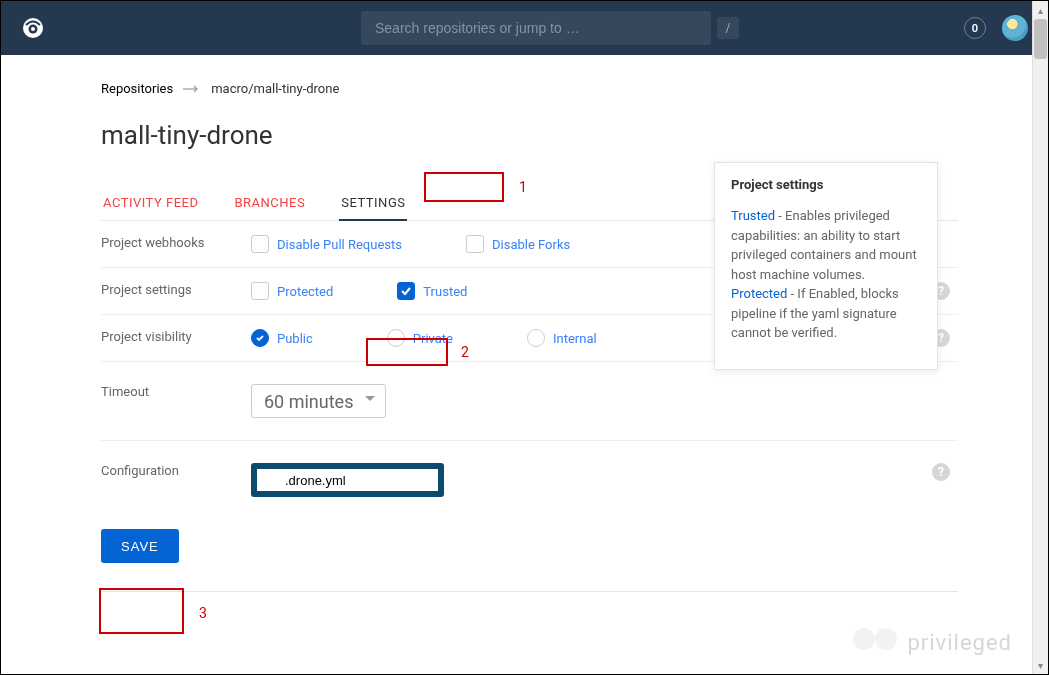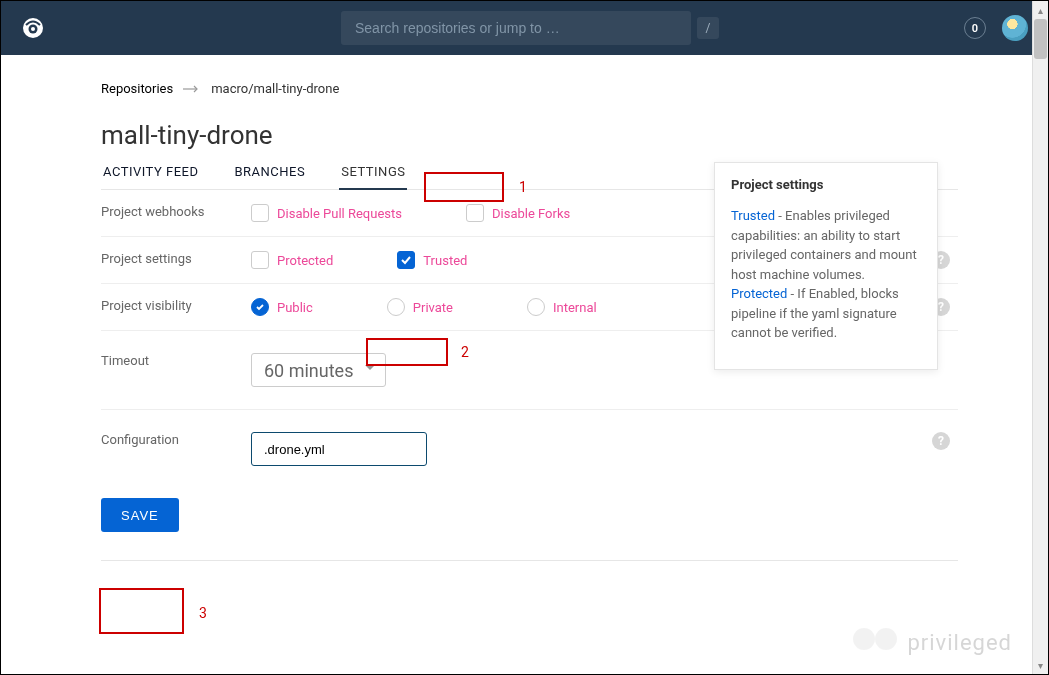--- a/index.html
+++ b/index.html
@@ -15,7 +15,7 @@
 .topbar { height: 54px; background: #24394f; display: flex; align-items: center; padding: 0 20px; position: relative; }
 .logo { width: 24px; height: 24px; margin-right: 20px; }
 .logo svg { width: 100%; height: 100%; }
-.search-wrap { position: absolute; left: 340px; width: 350px; display: flex; align-items: center; }
+.search-wrap { position: absolute; left: 360px; width: 350px; display: flex; align-items: center; }
 .search-input { width: 100%; height: 34px; background: rgba(255,255,255,0.08); border: none; border-radius: 3px; padding: 0 14px; color: #9fb0bf; font-size: 14px; }
 .search-input::placeholder { color: #8195a7; }
 .search-key { position: absolute; right: -28px; width: 22px; height: 22px; background: rgba(255,255,255,0.08); border-radius: 3px; color: #9fb0bf; display: flex; align-items: center; justify-content: center; font-size: 12px; }

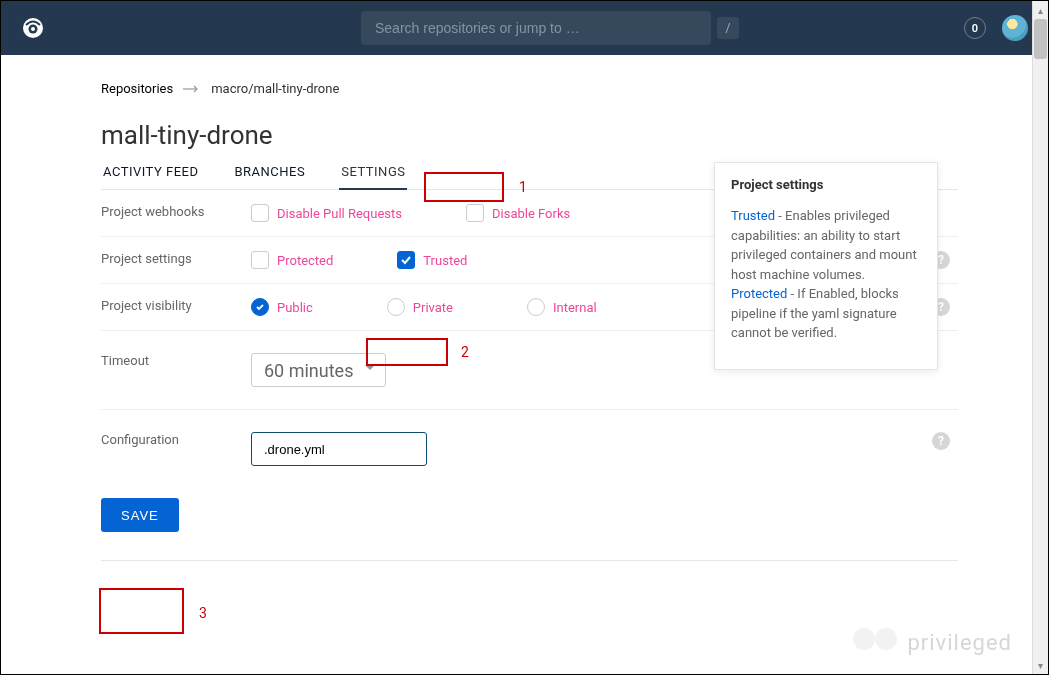--- a/index.html
+++ b/index.html
@@ -29,7 +29,7 @@
 .breadcrumb-arrow { color: #999; }
 .breadcrumb-current { color: #333; }
 
-.page-title { font-size: 26px; font-weight: 400; color: #333; margin-bottom: 8px; }
+.page-title { font-size: 26px; font-weight: 400; color: #333; margin-bottom: 39px; }
 
 .tabs { display: flex; gap: 32px; border-bottom: 1px solid #e6e6e6; padding-bottom: 0; }
 .tab { padding: 6px 2px 10px; font-size: 13px; color: #0f172a; letter-spacing: 0.5px; cursor: pointer; position: relative; }

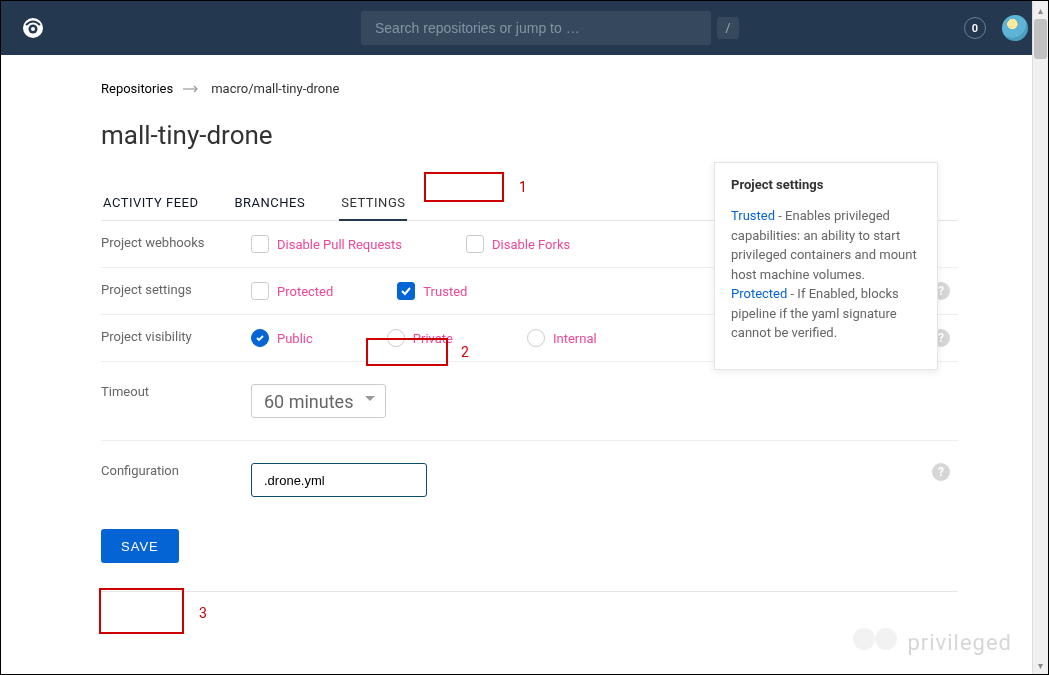--- a/index.html
+++ b/index.html
@@ -32,7 +32,7 @@
 .page-title { font-size: 26px; font-weight: 400; color: #333; margin-bottom: 39px; }
 
 .tabs { display: flex; gap: 32px; border-bottom: 1px solid #e6e6e6; padding-bottom: 0; }
-.tab { padding: 6px 2px 10px; font-size: 13px; color: #0f172a; letter-spacing: 0.5px; cursor: pointer; position: relative; }
+.tab { padding: 6px 2px 10px; font-size: 13px; color: #ef4444; letter-spacing: 0.5px; cursor: pointer; position: relative; }
 .tab.active { color: #333; }
 .tab.active::after { content: ''; position: absolute; bottom: -1px; left: 0; right: 0; height: 2px; background: #24394f; }
 

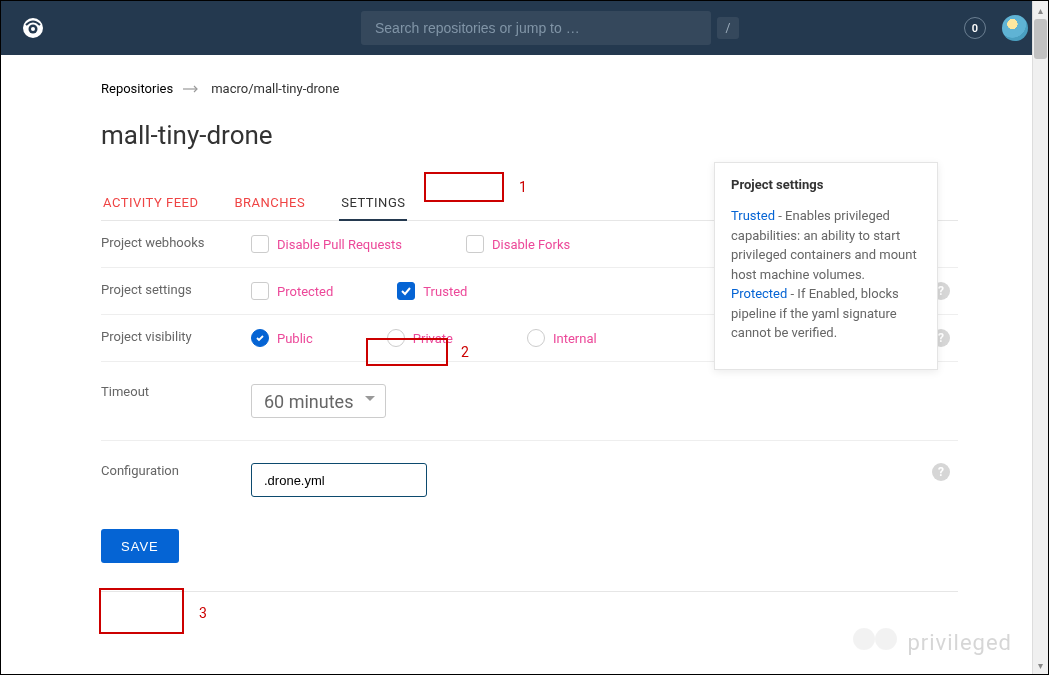--- a/index.html
+++ b/index.html
@@ -45,7 +45,7 @@
 .form-row:last-of-type { border-bottom: none; }
 .form-label { width: 150px; color: #666; font-size: 13px; }
 .form-options { display: flex; gap: 28px; align-items: center; }
-.checkbox-item, .radio-item { display: flex; align-items: center; gap: 8px; font-size: 13px; color: #ec4899; }
+.checkbox-item, .radio-item { display: flex; align-items: center; gap: 8px; font-size: 13px; color: #3b82f6; }
 .cb { width: 18px; height: 18px; border: 1px solid #ccc; border-radius: 3px; display: flex; align-items: center; justify-content: center; }
 .cb.checked { background: #0564d4; border-color: #0564d4; }
 .cb.checked svg { width: 12px; height: 12px; }

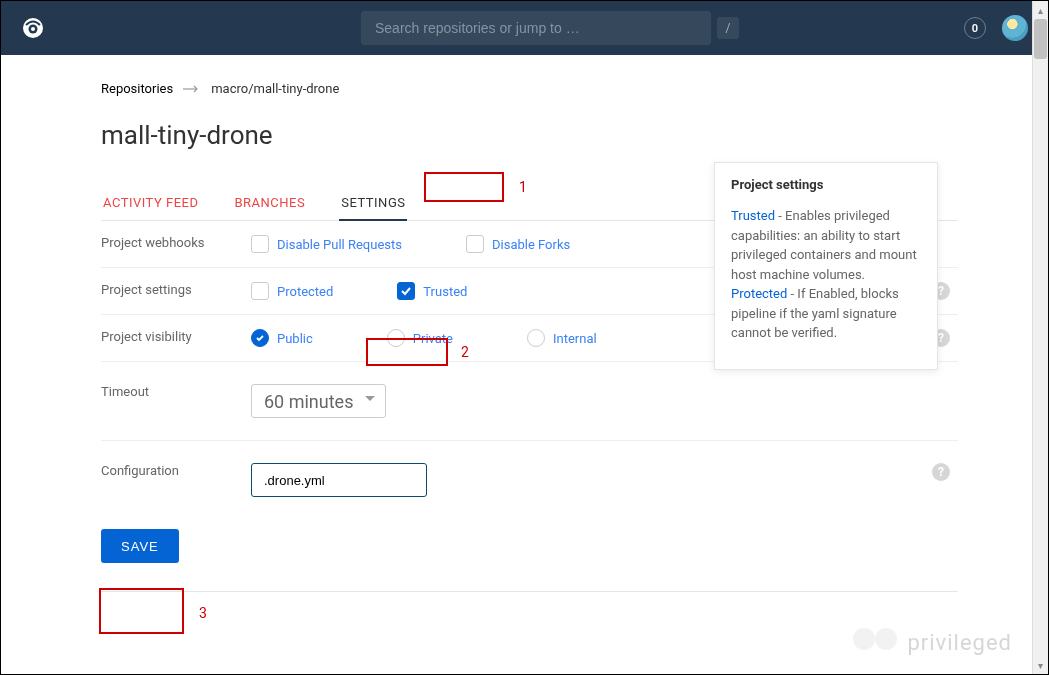--- a/index.html
+++ b/index.html
@@ -57,7 +57,7 @@
 .select-box { height: 34px; border: 1px solid #ccc; border-radius: 3px; padding: 0 32px 0 12px; display: flex; align-items: center; font-size: 18px; color: #666; position: relative; min-width: 98px; }
 .select-box::after { content: ''; position: absolute; right: 10px; top: 50%; transform: translateY(-50%); border: 5px solid transparent; border-top-color: #999; }
 
-.text-input { height: 34px; border: 1px solid #0c4a6e; border-radius: 3px; padding: 0 12px; font-size: 13px; width: 176px; }
+.text-input { height: 34px; border: 6px solid #0c4a6e; border-radius: 3px; padding: 0 28px; font-size: 13px; width: 193px; }
 
 .save-btn { height: 34px; padding: 0 20px; background: #0564d4; color: #fff; border: none; border-radius: 3px; font-size: 13px; letter-spacing: 1px; cursor: pointer; margin-top: 10px; }
 

